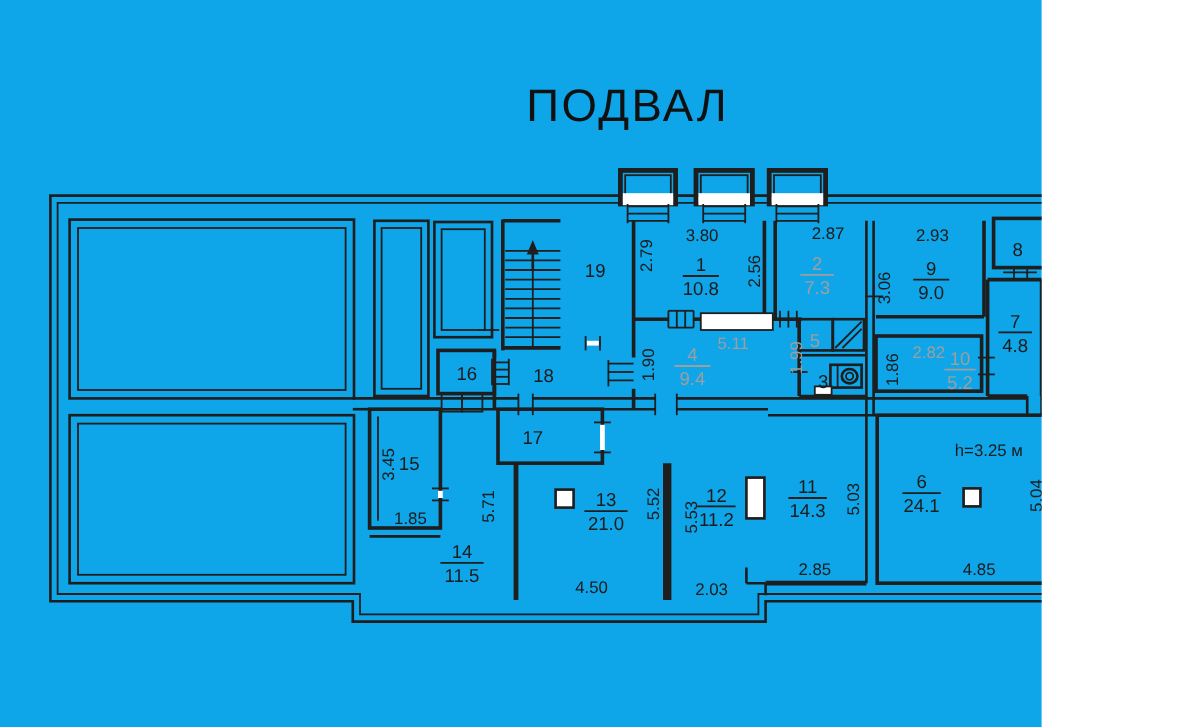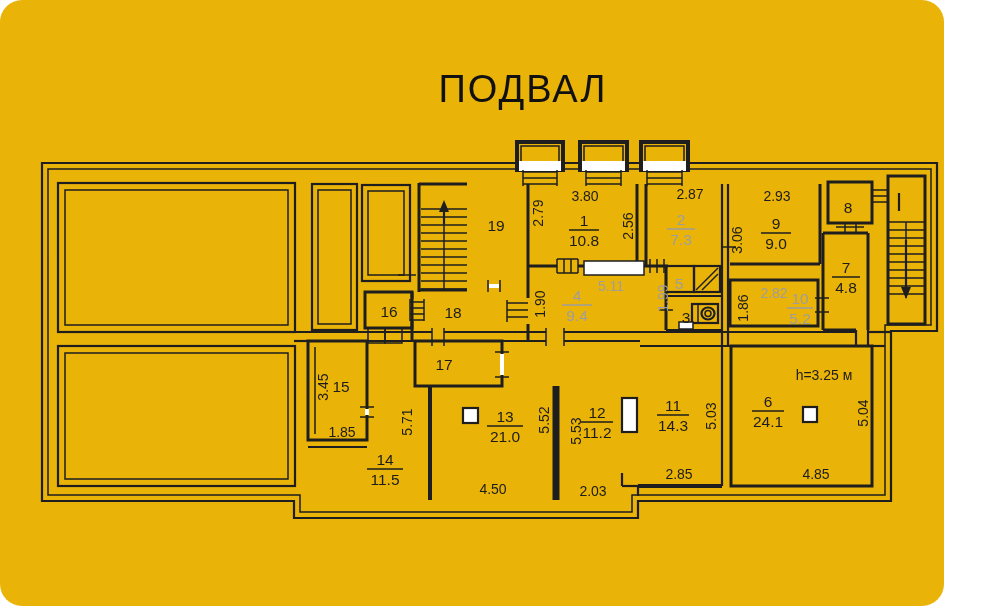--- a/index.html
+++ b/index.html
@@ -3,8 +3,8 @@
 <meta charset="utf-8">
 <style>
   html,body{margin:0;padding:0;background:#ffffff;}
-  .page{position:relative;width:944px;height:606px;background:#eab308;overflow:hidden;
-        font-family:"Liberation Sans",sans-serif;border-radius:22px;}
+  .page{position:relative;width:868px;height:606px;background:#0ea5e9;overflow:hidden;
+        font-family:"Liberation Sans",sans-serif;}
   .title{position:absolute;left:23px;top:68px;width:1000px;text-align:center;
          font-size:38px;letter-spacing:2px;color:#111;font-weight:normal;}
   svg{position:absolute;left:0;top:0;}

